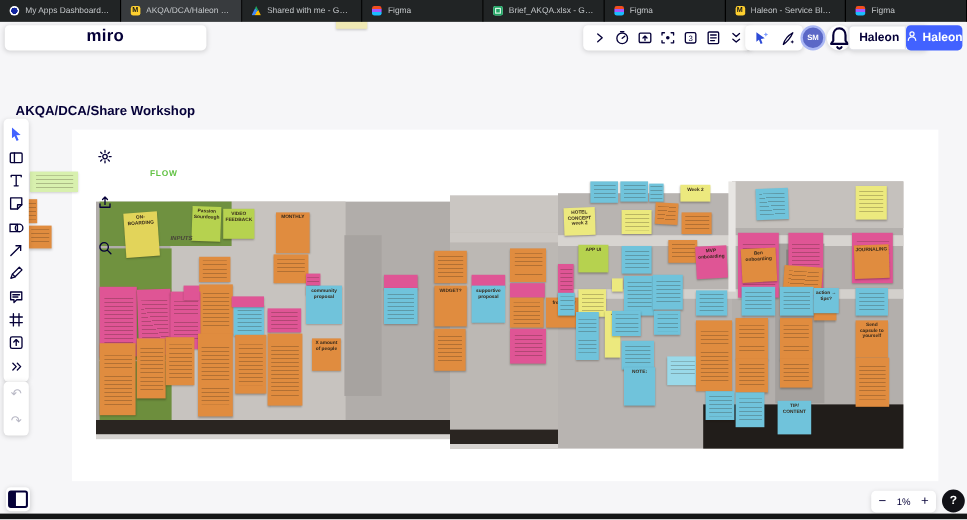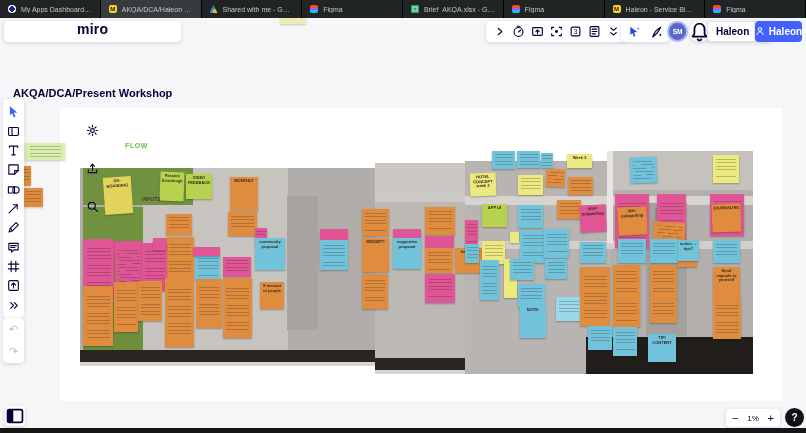--- a/index.html
+++ b/index.html
@@ -278,7 +278,7 @@
   <div class="card hrow hdr-left">
     <span class="logo">miro</span>
     <span class="vdiv"></span>
-    <span class="board-title">AKQA/DCA/Present Workshop</span>
+    <span class="board-title">AKQA/DCA/Share Workshop</span>
     <span class="icon-btn" id="ic-settings">
         <svg viewBox="0 0 14 14" class="st">
           <circle cx="7" cy="7" r="2"></circle>

